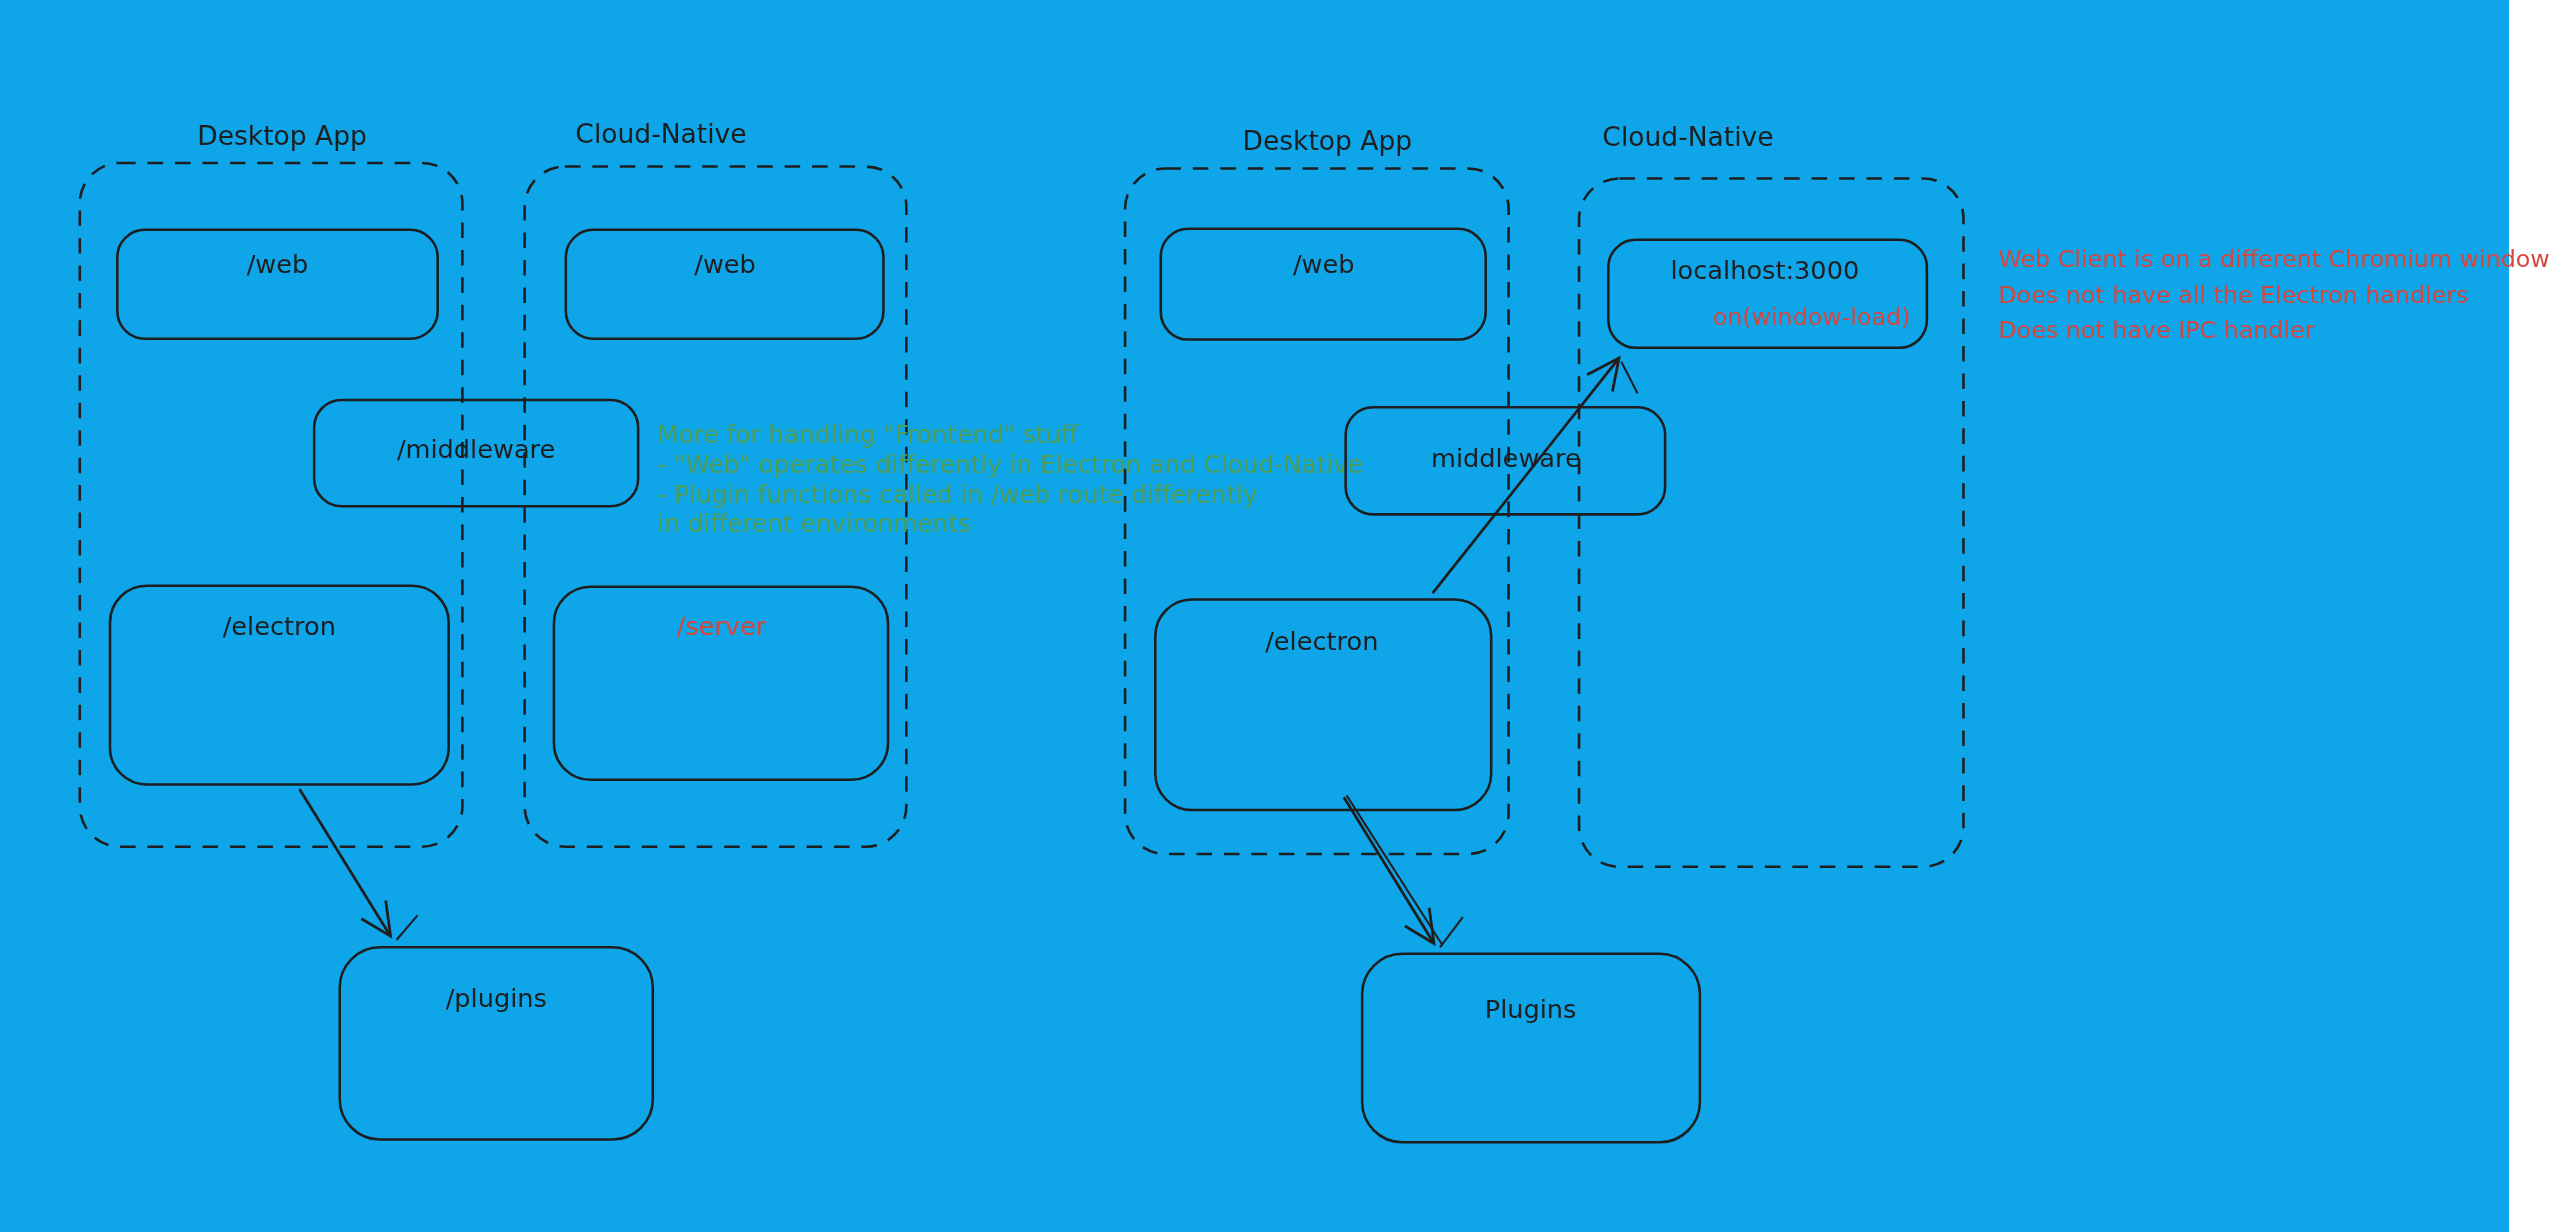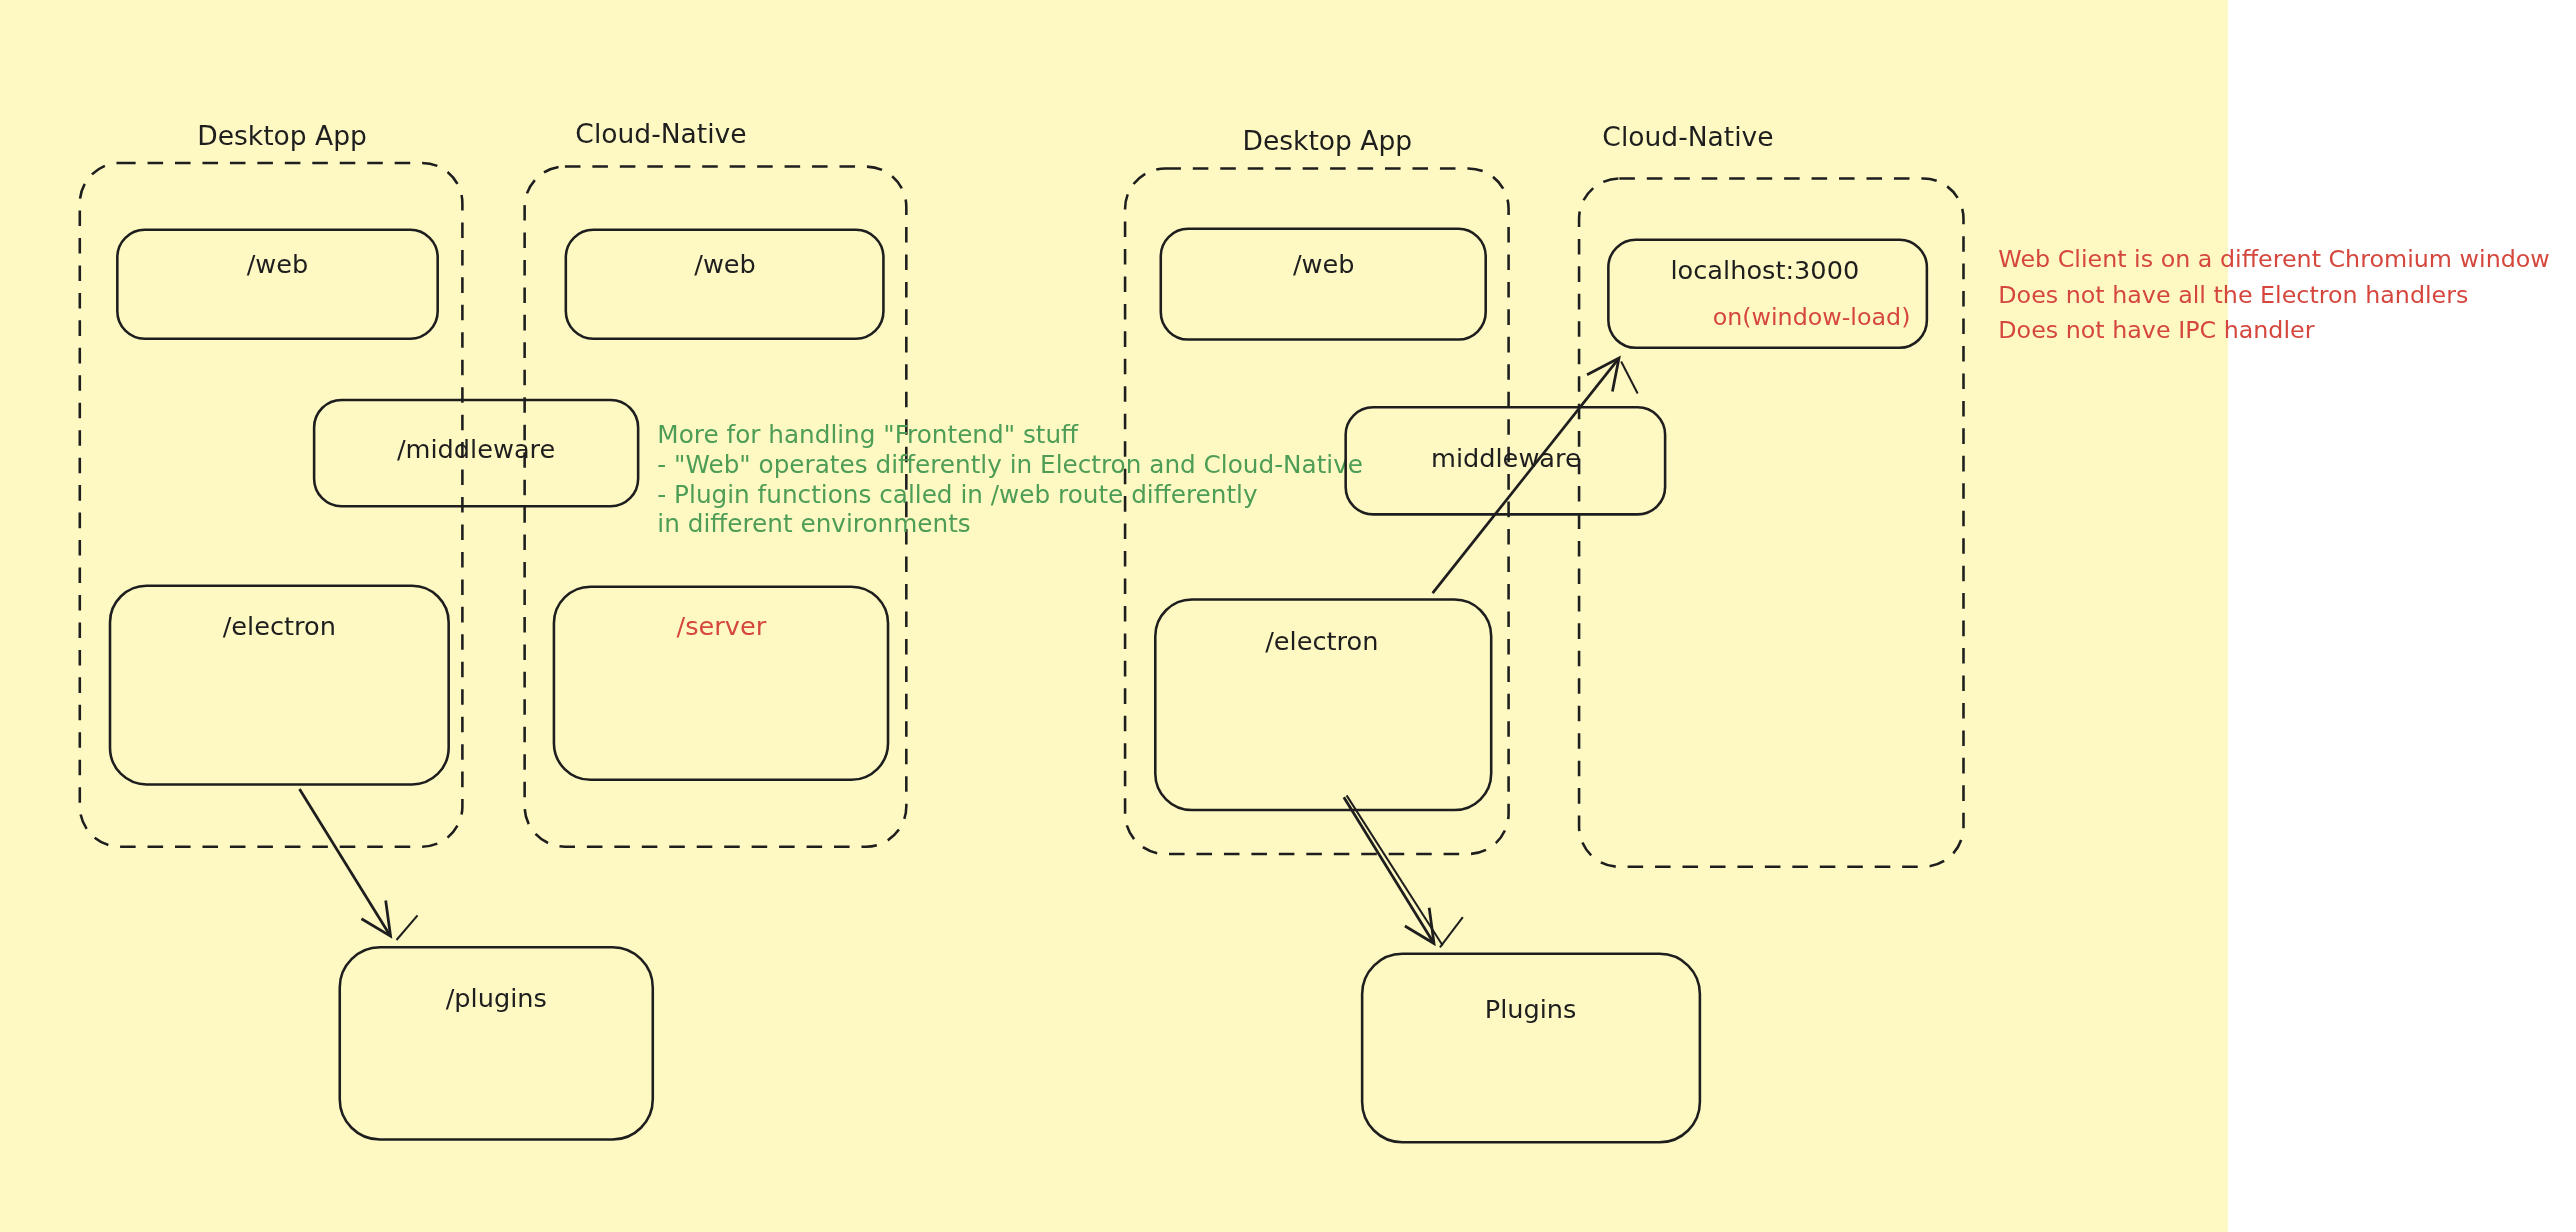--- a/index.html
+++ b/index.html
@@ -3,7 +3,7 @@
 <meta charset="utf-8">
 <style>
   html,body{margin:0;padding:0;background:#ffffff;}
-  .canvas-wrap{width:2228px;height:1232px;position:relative;background:#fef9c3;}
+  .canvas-wrap{width:2509px;height:1232px;position:relative;background:#0ea5e9;}
   svg{display:block;}
   text{font-family:"DejaVu Sans","Liberation Sans",sans-serif;fill:#1e1e1e;}
   .box-label{font-size:28px;text-anchor:middle;}

